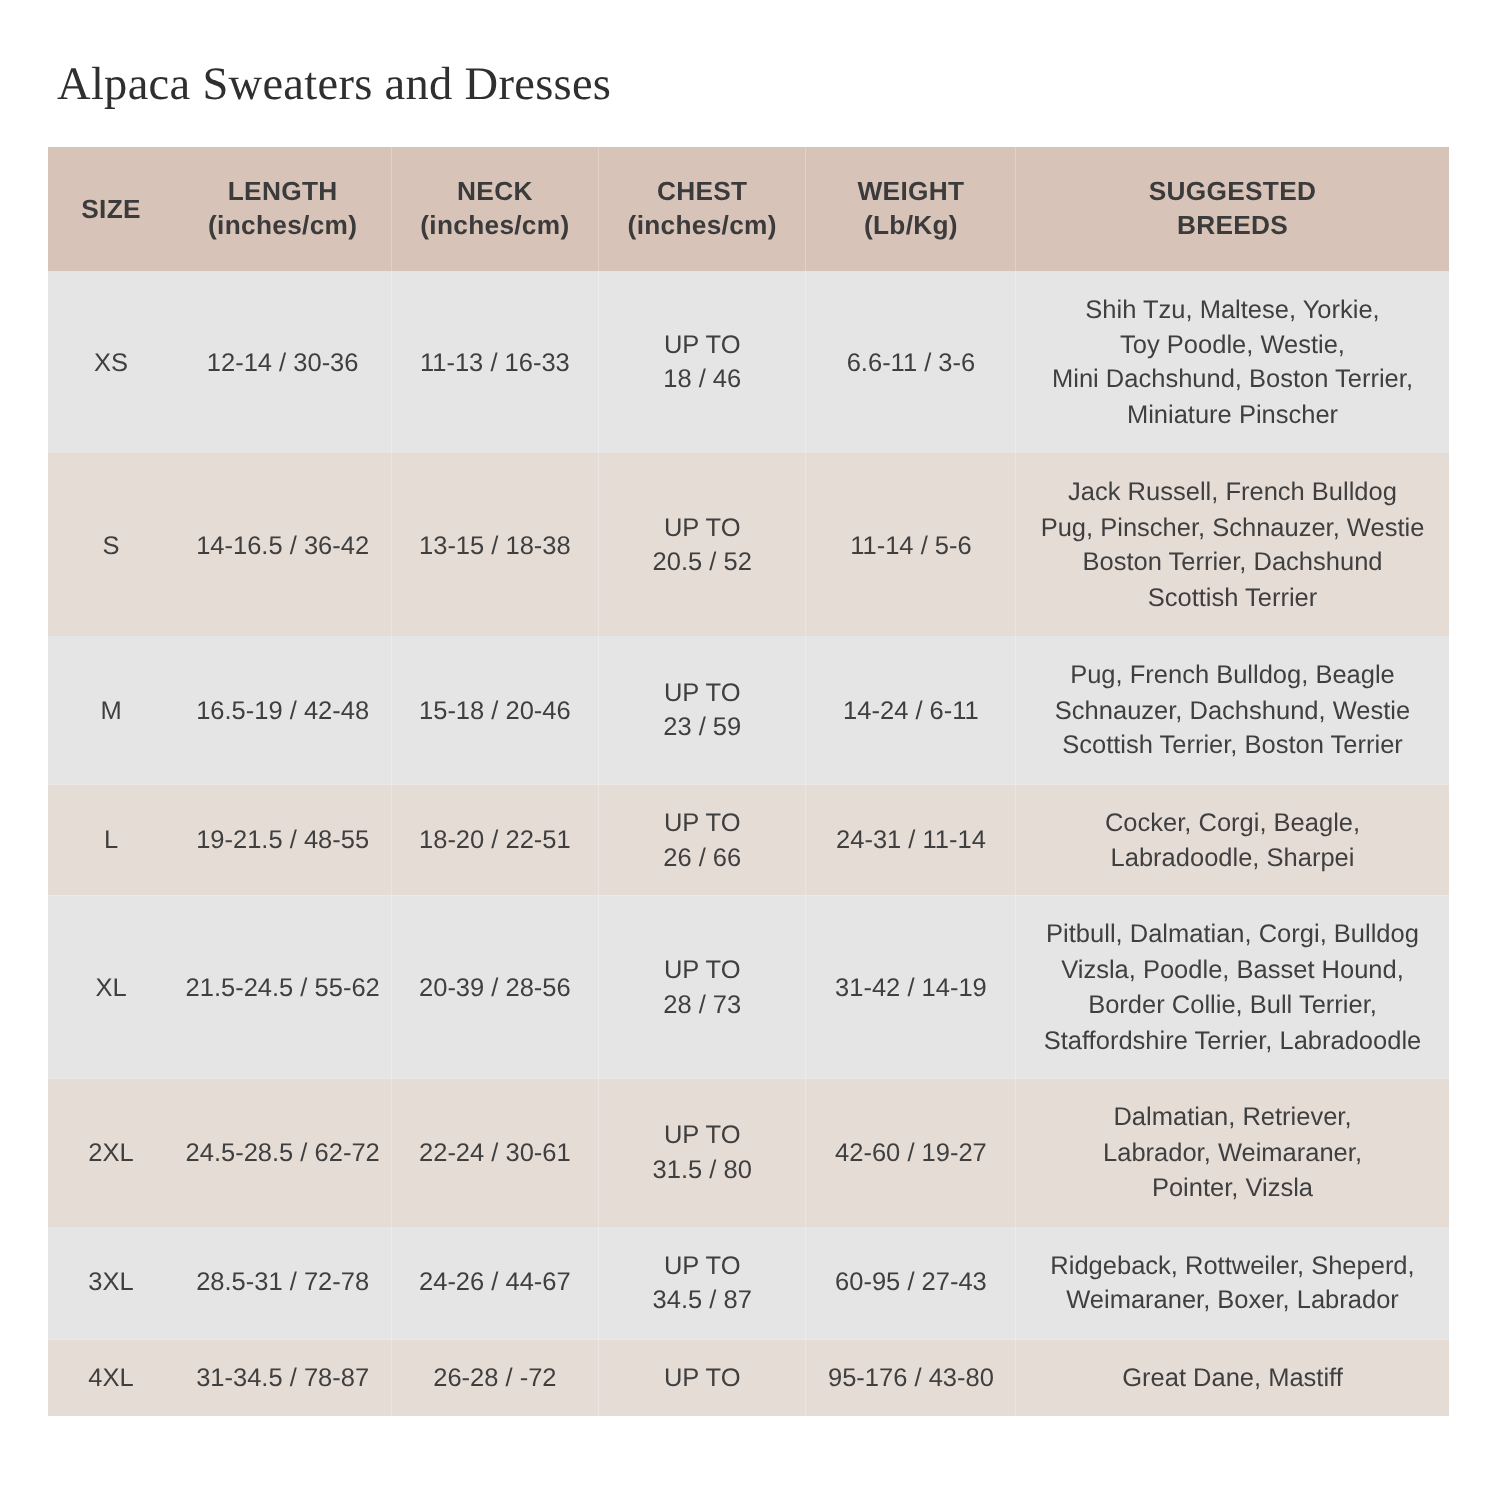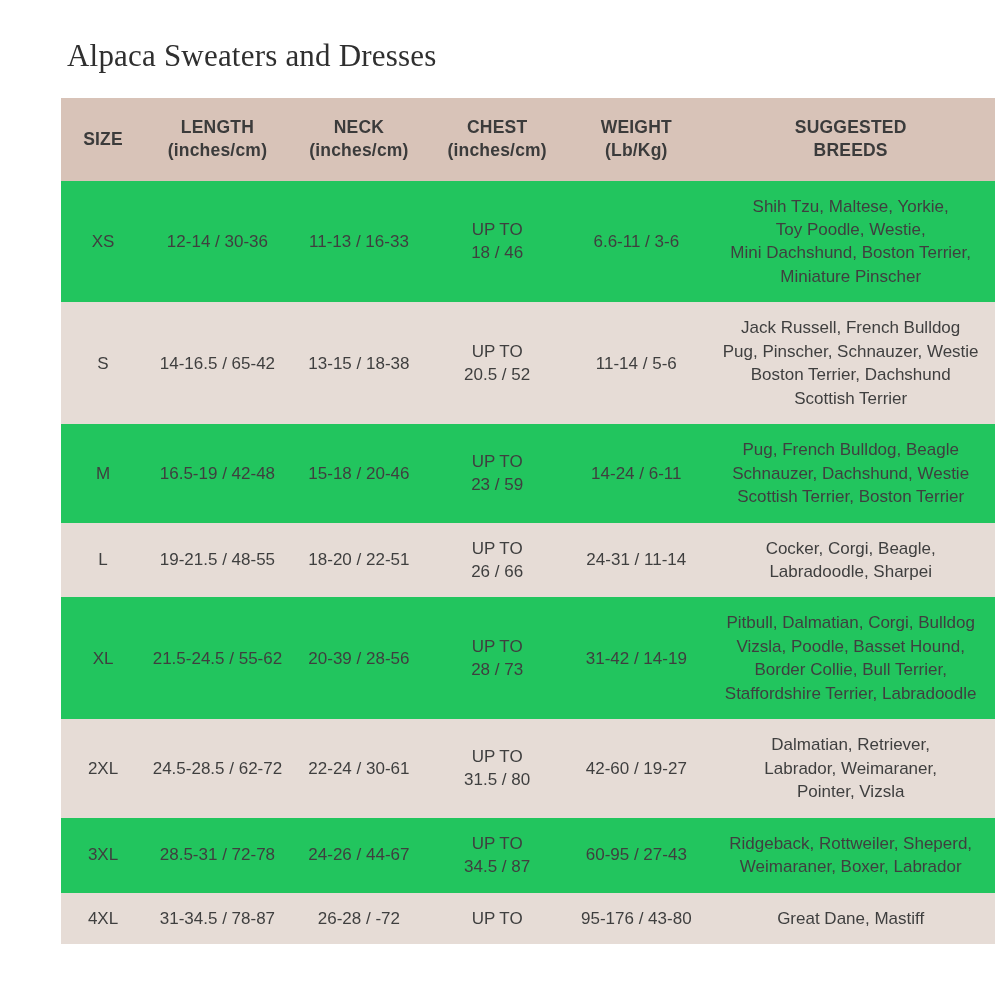--- a/index.html
+++ b/index.html
@@ -20,7 +20,6 @@
     position: relative;
     box-sizing: border-box;
     overflow: hidden;
-    padding-left: 29px;
   }
   .title {
     font-family: "Liberation Serif", serif;

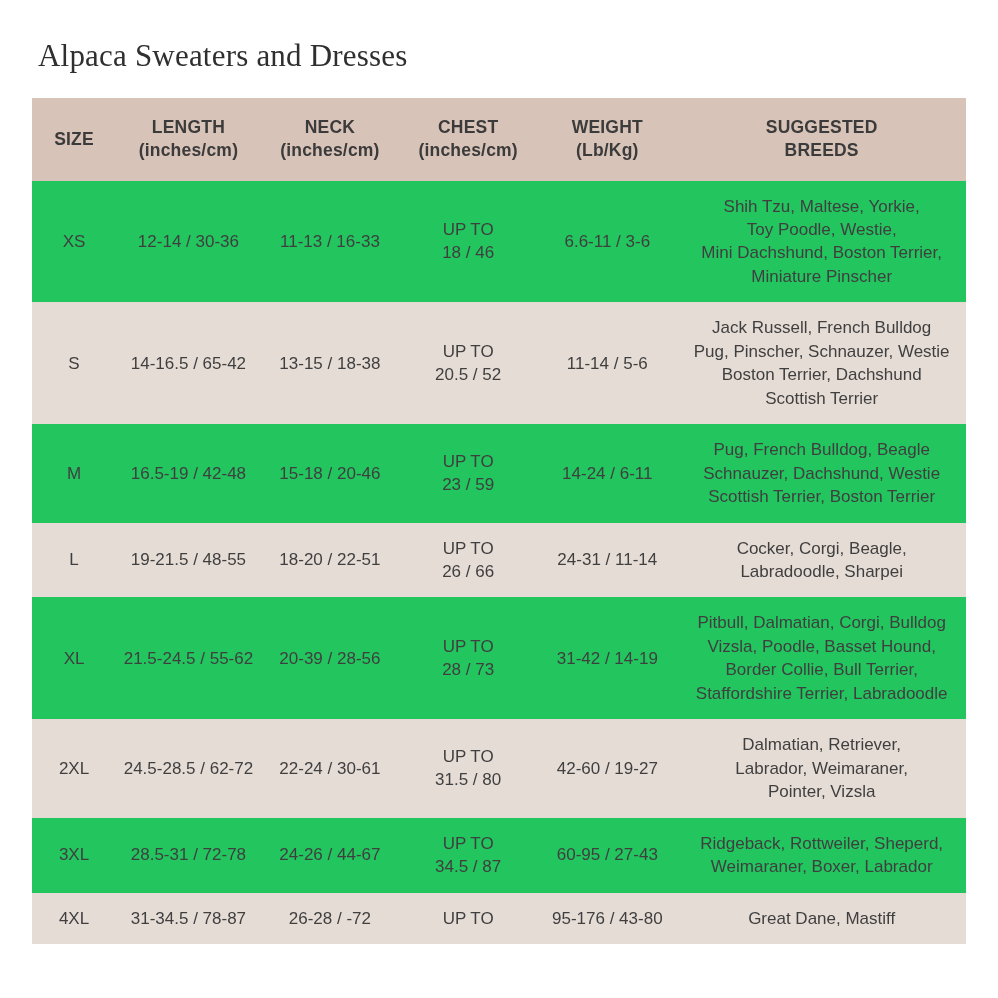--- a/index.html
+++ b/index.html
@@ -61,7 +61,7 @@
     background: #e6dcd6;
   }
   tr.row-base td {
-    background: #22c55e;
+    background: #e5e5e5;
   }
   td.size-cell {
     font-size: 17px;

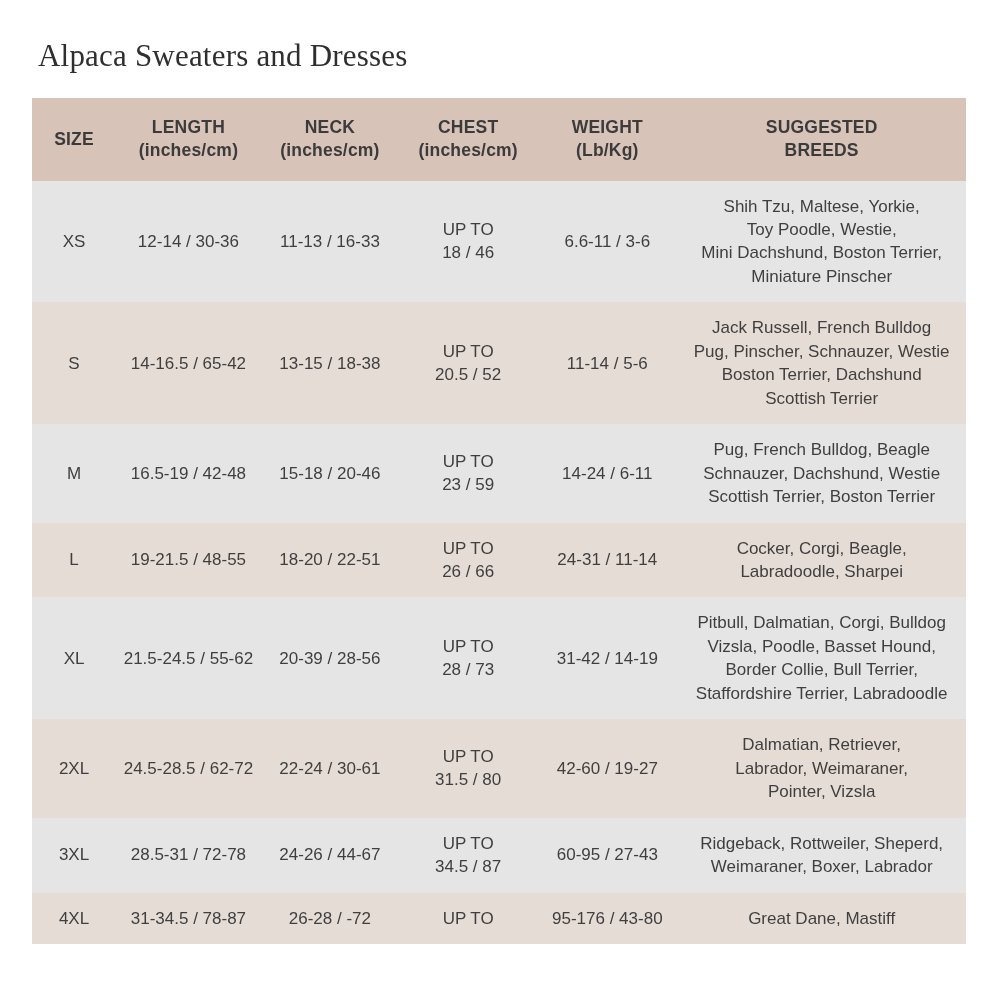--- a/index.html
+++ b/index.html
@@ -147,7 +147,7 @@
       <tr class="row-alt">
         <td class="size-cell">S</td>
         <td>
-          <span class="cell-line">14-16.5 / 65-42</span>
+          <span class="cell-line">14-16.5 / 36-42</span>
         </td>
         <td>
           <span class="cell-line">13-15 / 18-38</span>

